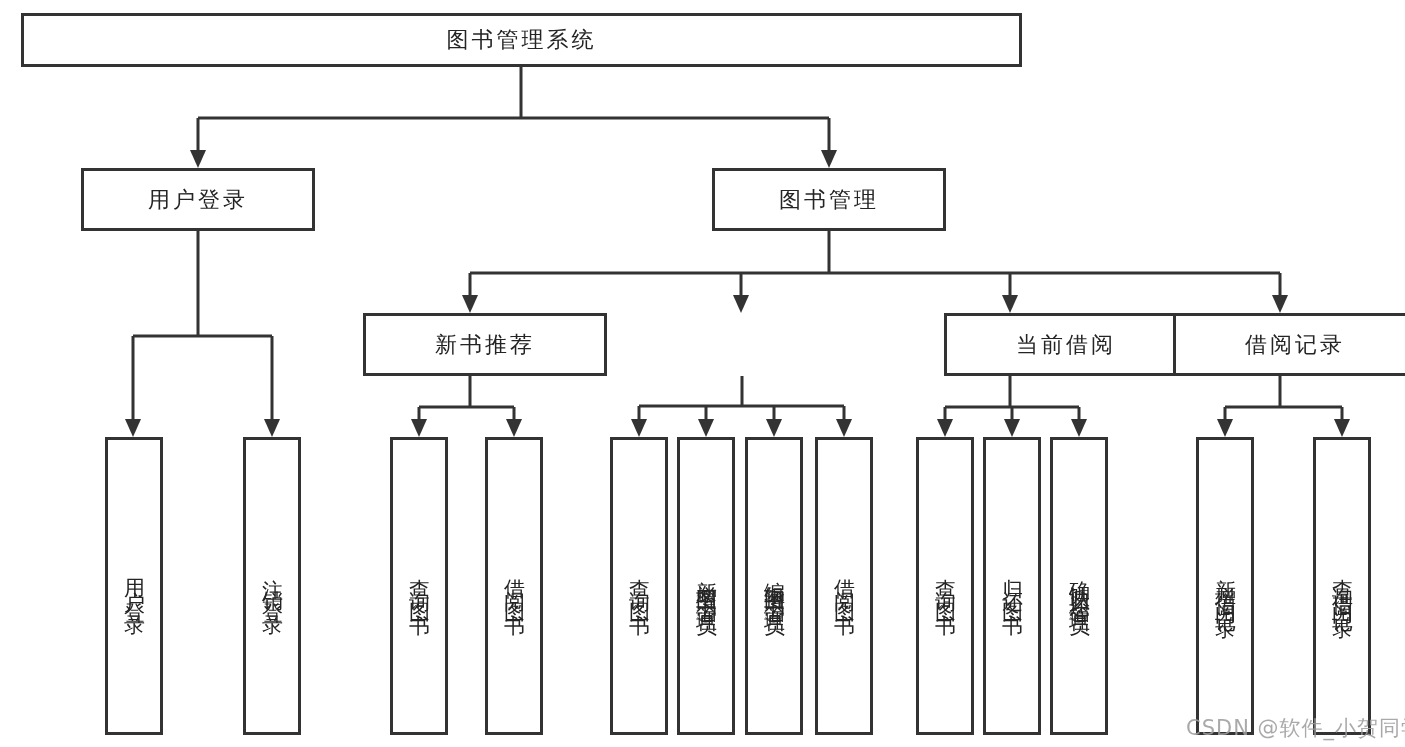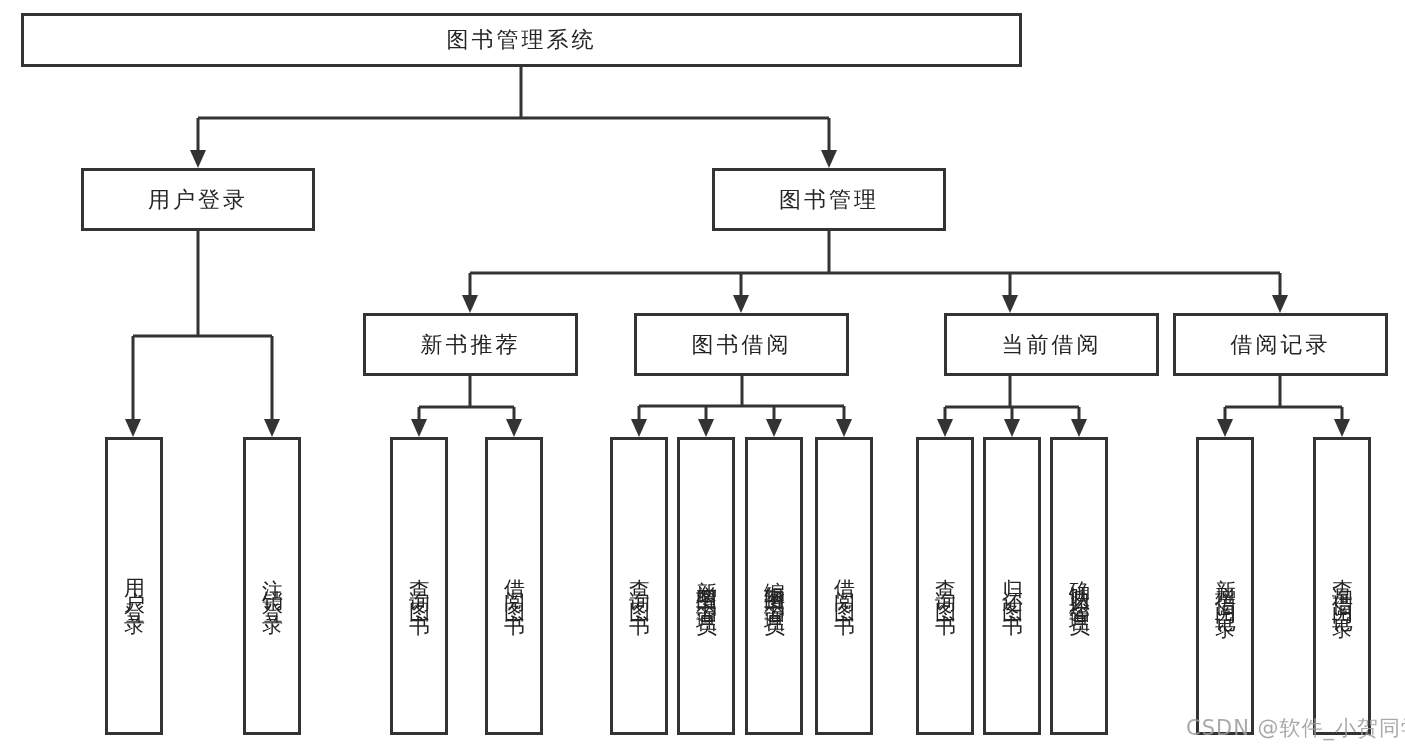--- a/index.html
+++ b/index.html
@@ -23,7 +23,7 @@
   }
   .node-root{left:21px;top:13px;width:1001px;height:54px;}
   .node-l1{top:168px;width:234px;height:63px;}
-  .node-l2{top:313px;width:215px;height:63px;}
+  .node-l2{top:313px;width:244px;height:63px;}
   .leaf{top:437px;width:58px;height:298px;}
   .vtext{
     writing-mode:vertical-lr;

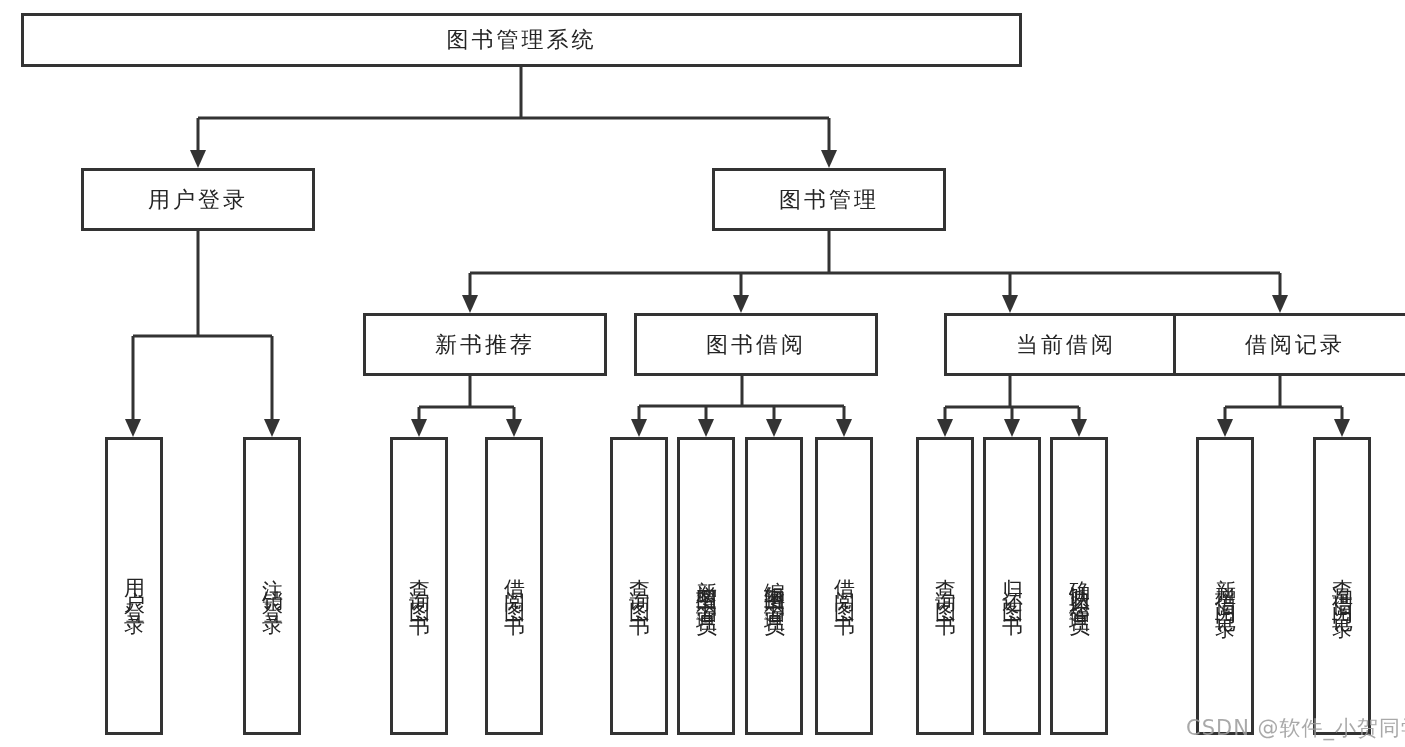--- a/index.html
+++ b/index.html
@@ -101,9 +101,6 @@
   <div class="node node-l2" style="left:363px">
     <span class="hlabel">新书推荐</span>
   </div>
-  <div class="node node-l2" style="left:634px">
-    <span class="hlabel">图书借阅</span>
-  </div>
   <div class="node node-l2" style="left:944px">
     <span class="hlabel">当前借阅</span>
   </div>

